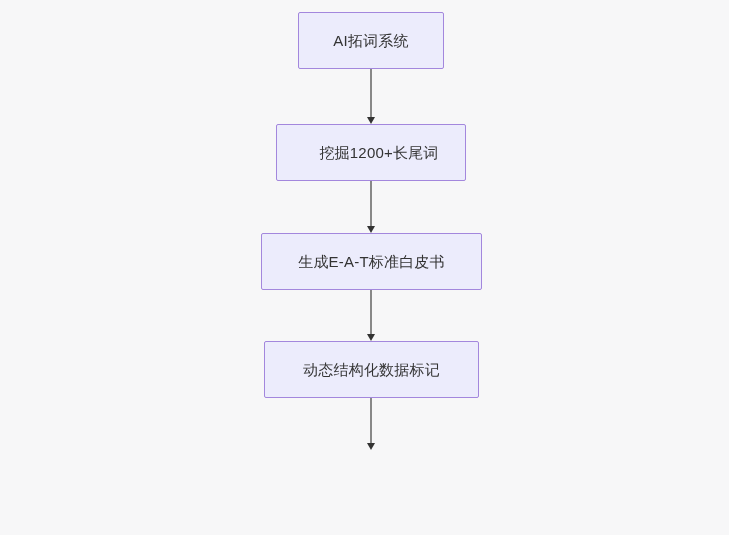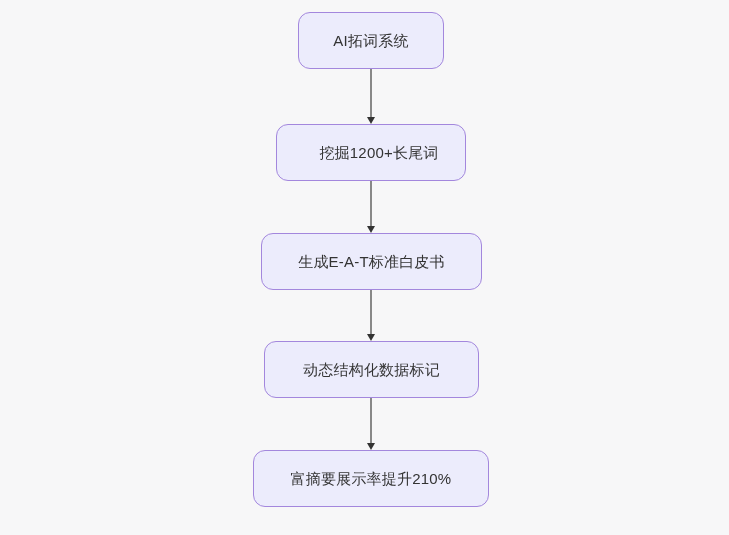--- a/index.html
+++ b/index.html
@@ -23,7 +23,7 @@
     box-sizing: border-box;
     background: #ececfc;
     border: 1.4px solid #a387dd;
-    border-radius: 12px;
+    border-radius: 2px;
     display: flex;
     align-items: center;
     justify-content: center;

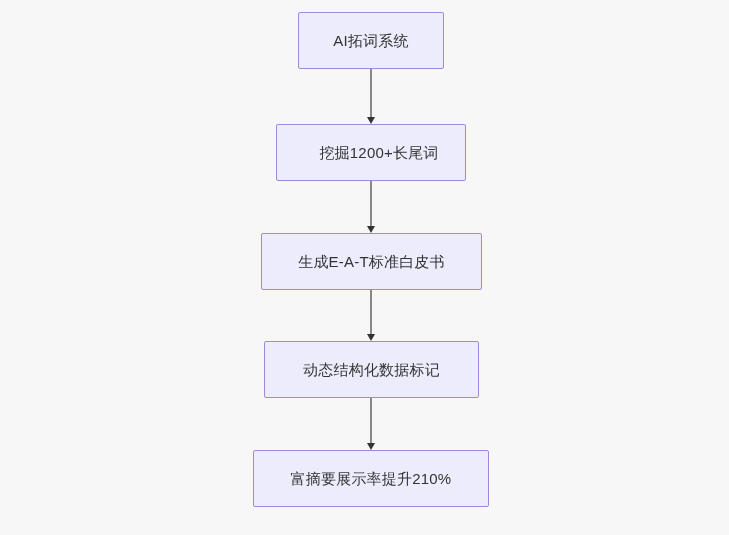--- a/index.html
+++ b/index.html
@@ -92,9 +92,6 @@
   <div class="node" style="left: 261px; top: 233px; width: 221px; background: rgb(236, 236, 252); border-color: rgb(163, 135, 221);">
     <span class="node-label" style="color: rgb(51, 51, 51);">生成E-A-T标准白皮书</span>
   </div>
-  <div class="node" style="left: 253px; top: 450px; width: 236px; background: rgb(236, 236, 252); border-color: rgb(163, 135, 221);">
-    <span class="node-label" style="color: rgb(51, 51, 51);">富摘要展示率提升210%</span>
-  </div>
 
 </div>
 

